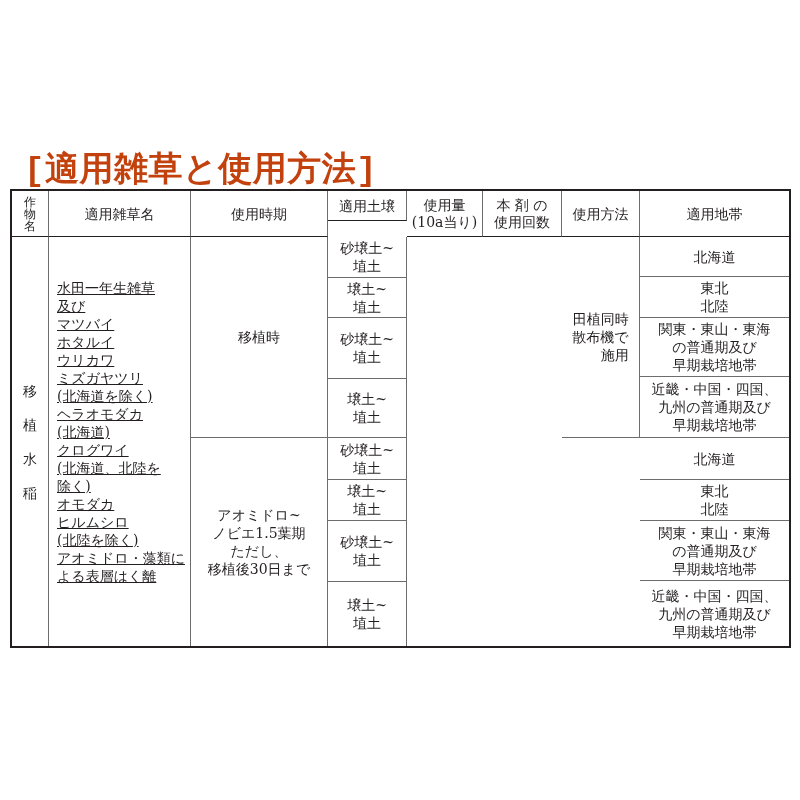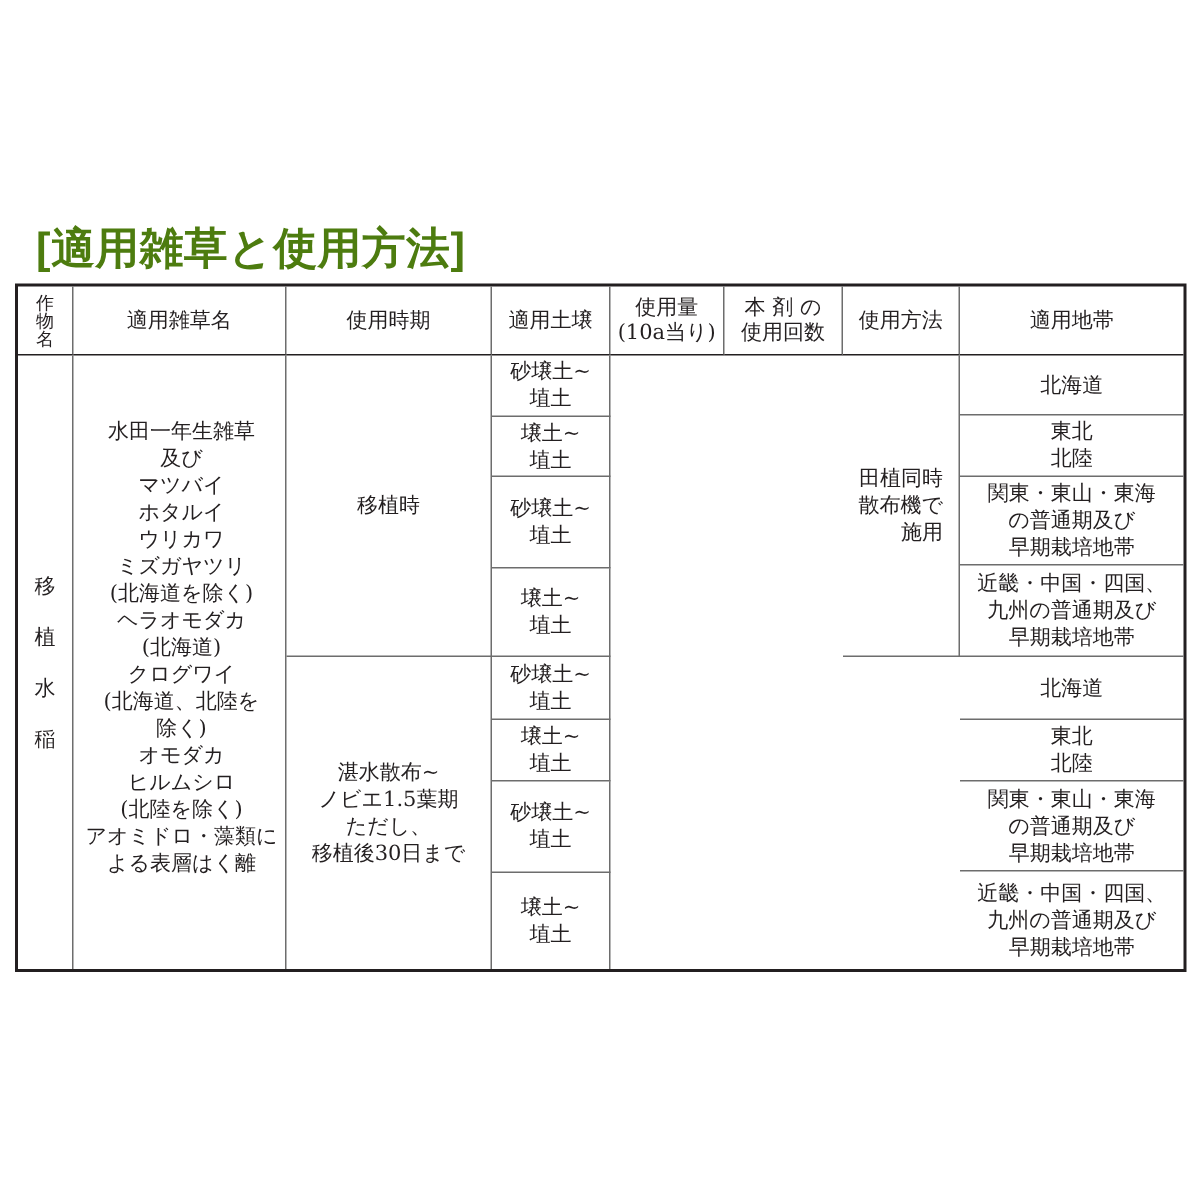--- a/index.html
+++ b/index.html
@@ -5,8 +5,8 @@
   html, body { margin:0; padding:0; background:#ffffff; }
   body { width:800px; height:800px; position:relative; overflow:hidden;
          font-family:"DejaVu Serif","Liberation Serif",serif; color:#231f20; }
-  .title { position:absolute; left:24px; top:146px; font-family:Liberation Sans, sans-serif;
-           font-size:29px; font-weight:bold; letter-spacing:0.5px; color:#4d7c0f; }
+  .title { position:absolute; left:24px; top:146px; font-family:Liberation Mono, monospace;
+           font-size:34px; font-weight:bold; letter-spacing:0.5px; color:#c2410c; }
   .tbl { position:absolute; left:10px; top:189px; width:781px; height:459px;
          border:2px solid #231f20; box-sizing:border-box; }
   .cell { position:absolute; box-sizing:border-box; display:flex; align-items:center; justify-content:center;

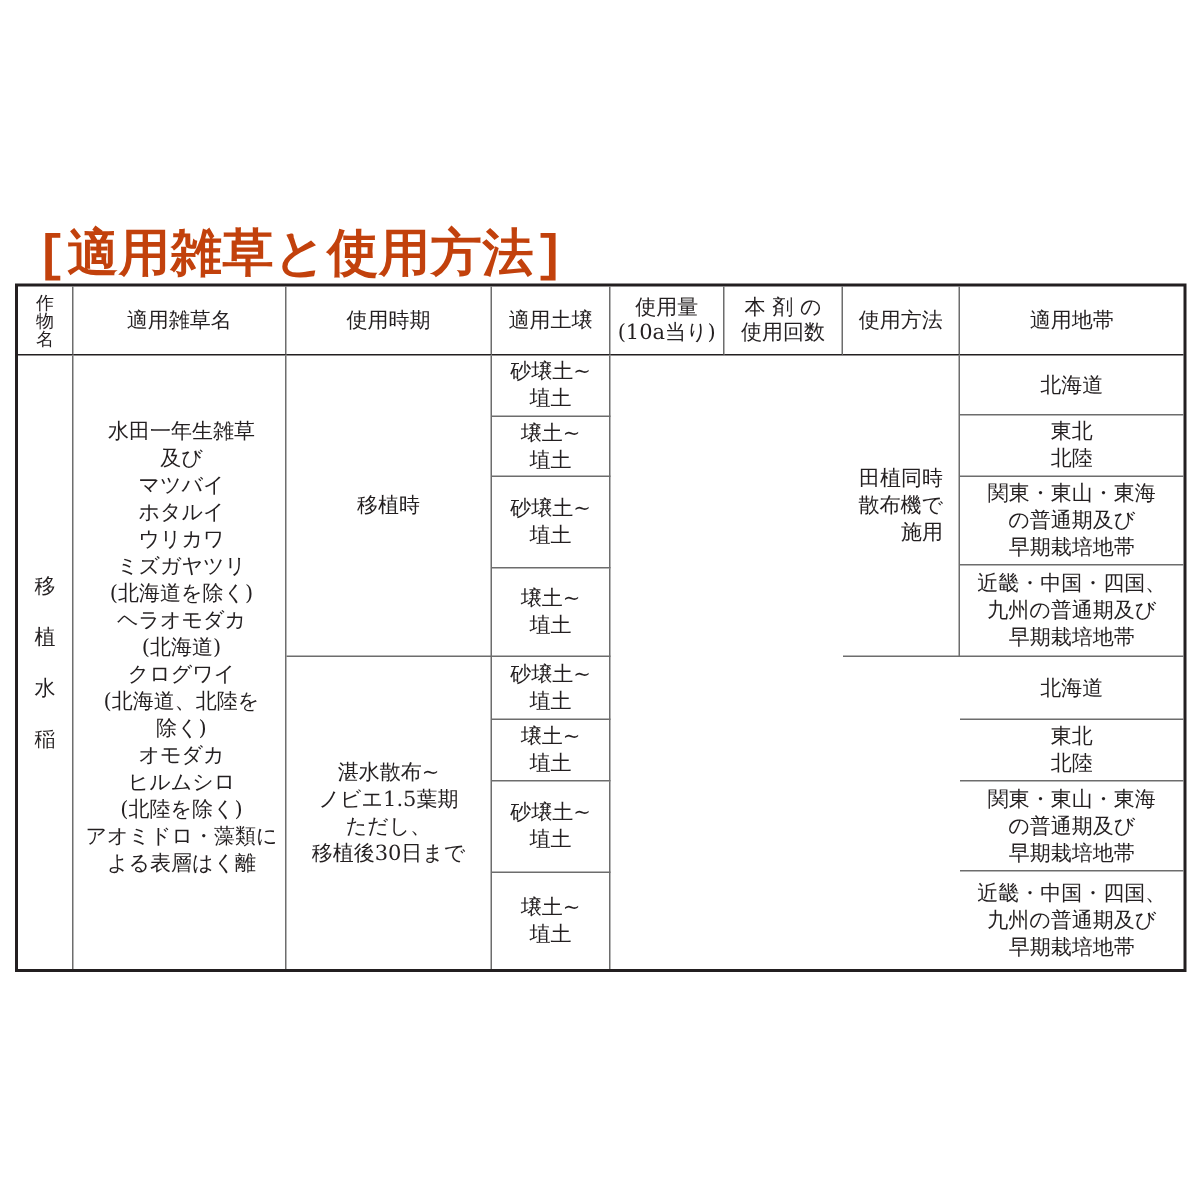--- a/index.html
+++ b/index.html
@@ -32,7 +32,7 @@
 名</div>
   <div class="cell hdr" style="left:37px;top:0;width:142px;height:46px;">適用雑草名</div>
   <div class="cell hdr" style="left:179px;top:0;width:137px;height:46px;">使用時期</div>
-  <div class="cell hdr" style="left:316px;top:0;width:79px;height:46px;">適用土壌</div>
+  <div class="cell hdr" style="left:316px;top:0;width:79px;height:30px;">適用土壌</div>
   <div class="cell hdr h-use" style="left:395px;top:0;width:76px;height:46px;">使用量
 (10a当り)</div>
   <div class="cell hdr h-use" style="left:471px;top:0;width:79px;height:46px;">本 剤 の

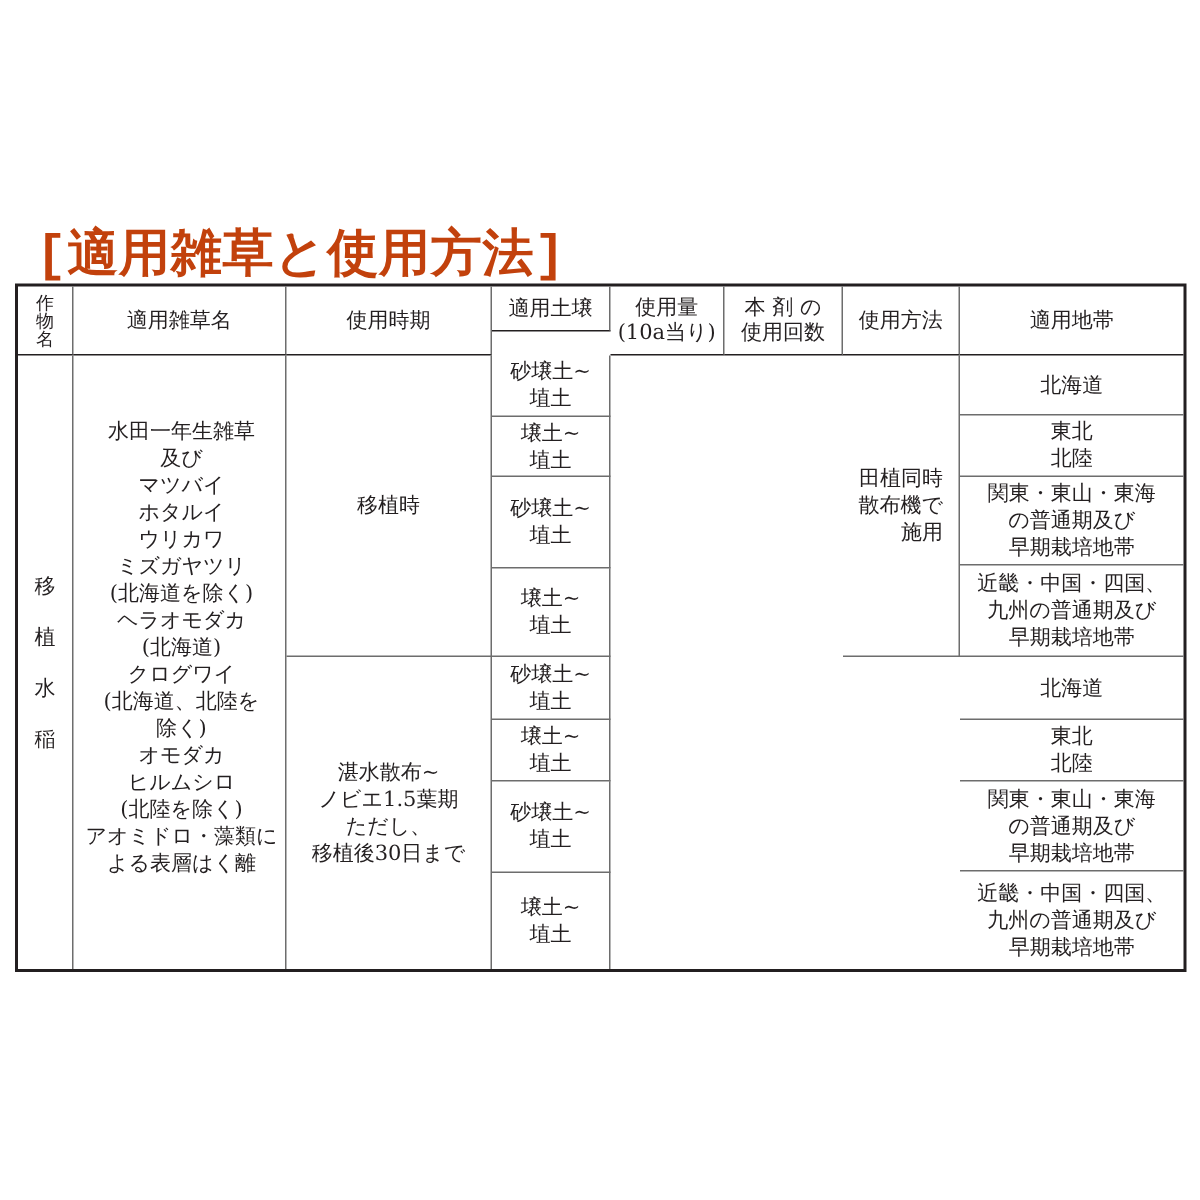--- a/index.html
+++ b/index.html
@@ -13,7 +13,7 @@
           text-align:center; font-size:14px; line-height:18px; white-space:pre-line;
           border-right:1px solid #6d6d6d; border-bottom:1px solid #6d6d6d; }
   .hdr { border-bottom:1.5px solid #231f20; }
-  .left { justify-content:flex-start; text-align:center; padding-left:8px; }
+  .left { justify-content:flex-start; text-align:left; padding-left:8px;text-decoration:underline; }
   .crop { font-size:14px; line-height:34px; }
   .noright { border-right:none; }
   .nobottom { border-bottom:none; }

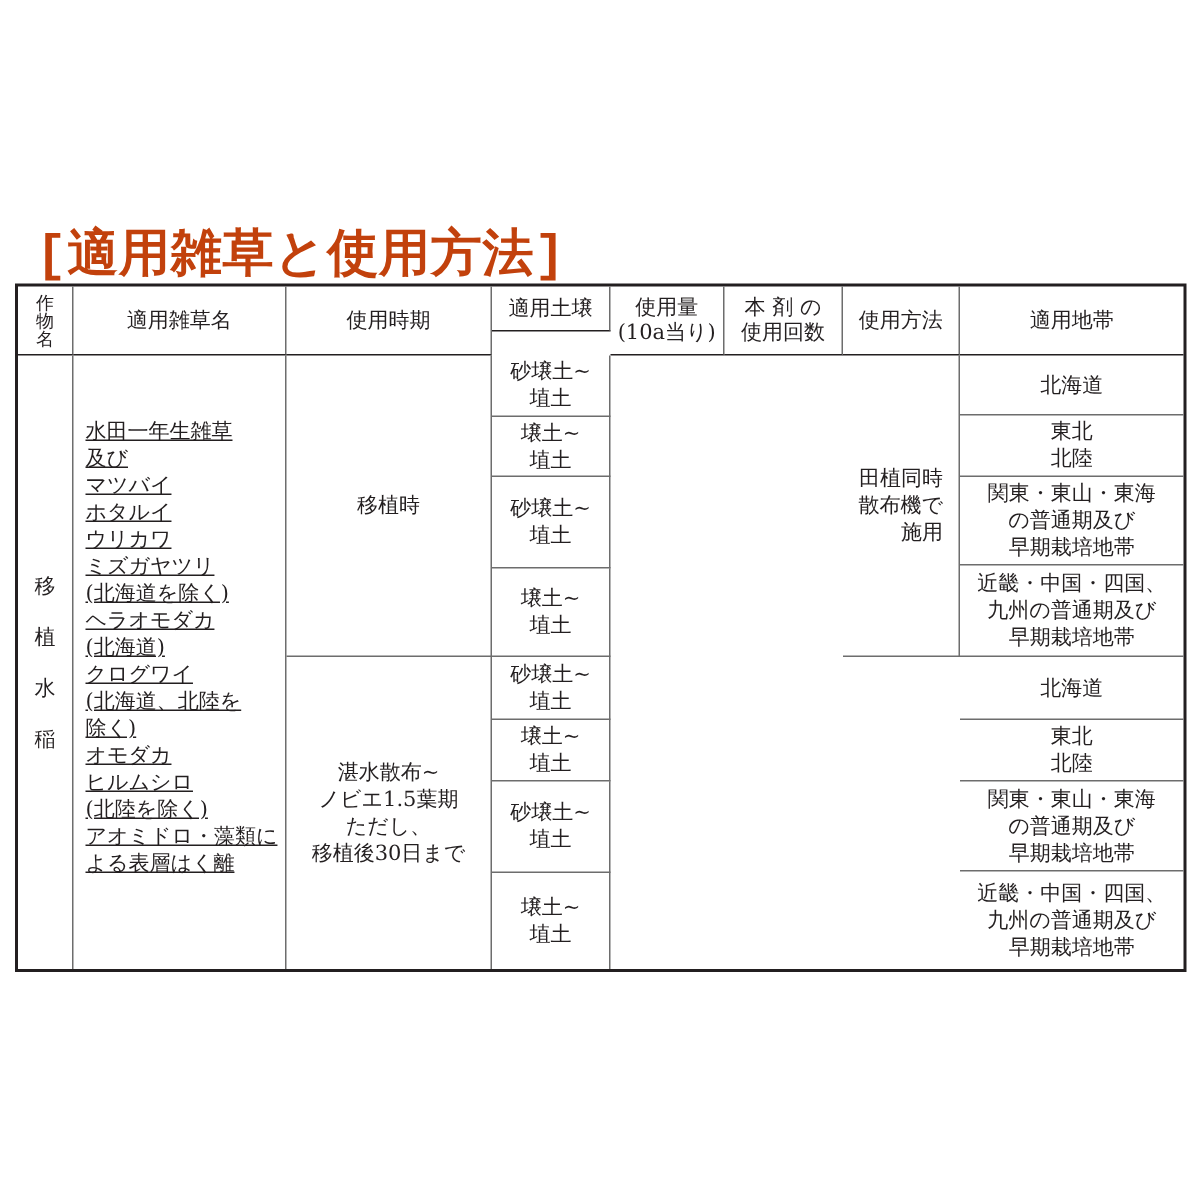--- a/index.html
+++ b/index.html
@@ -63,7 +63,7 @@
 よる表層はく離</div>
 
   <div class="cell" style="left:179px;top:46px;width:137px;height:201px;text-align:center;">移植時</div>
-  <div class="cell nobottom" style="left:179px;top:247px;width:137px;height:208px;">湛水散布~
+  <div class="cell nobottom" style="left:179px;top:247px;width:137px;height:208px;">アオミドロ~
 ノビエ1.5葉期
 ただし、
 移植後30日まで</div>

